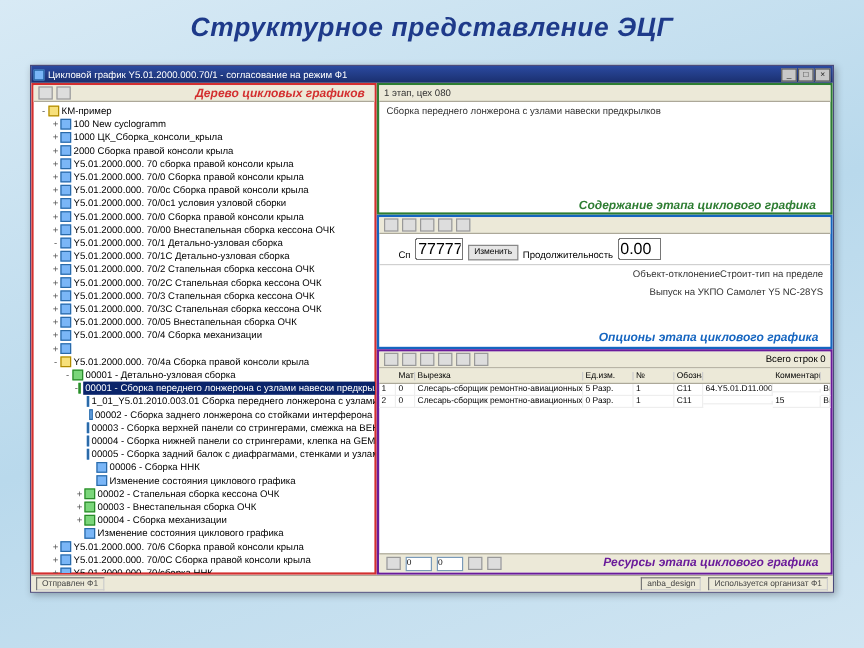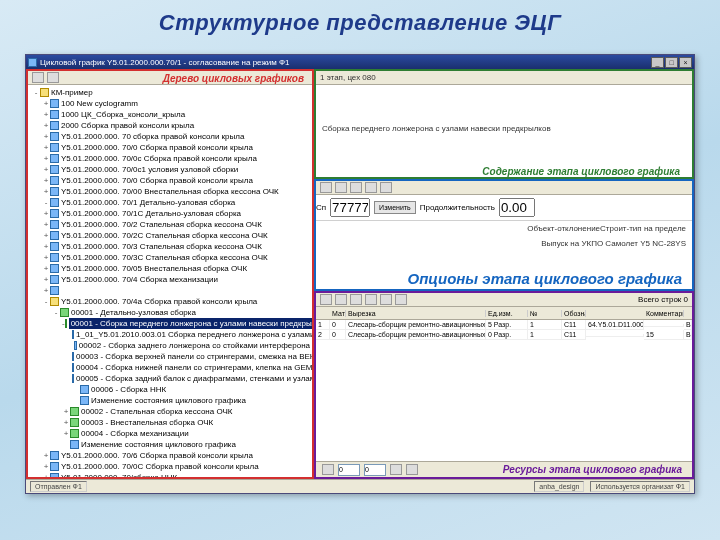--- a/index.html
+++ b/index.html
@@ -82,7 +82,7 @@
   .rp-top {
     height:110px; border:2px solid #2e7d32;
     background:#fff; position:relative;
-    display:flex; flex-direction:column;gap:36px;
+    display:flex; flex-direction:column;
   }
   .lbl-top { color:#2e7d32; bottom:-2px; right:12px; font-size:10px; transform:translateY(-2px);}
   .rp-top-head {

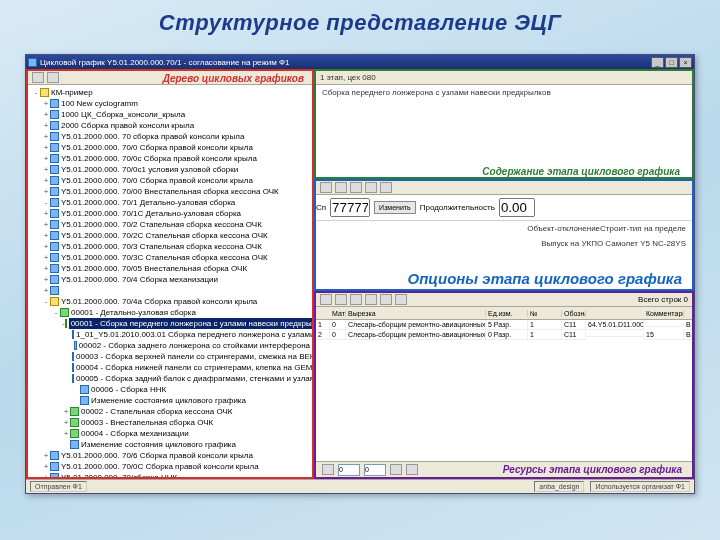--- a/index.html
+++ b/index.html
@@ -102,7 +102,7 @@
     display:flex; align-items:center; gap:3px; padding:0 4px;
   }
   .opt-fields {
-    display:flex; gap:4px; padding:3px 0; align-items:center;
+    display:flex; gap:4px; padding:3px 16px; align-items:flex-end;
     border-bottom:1px solid #d0d0d0;
   }
   .btn { height:13px; border:1px solid #888; background:#e6e6e6; font-size:7px; padding:0 4px;}

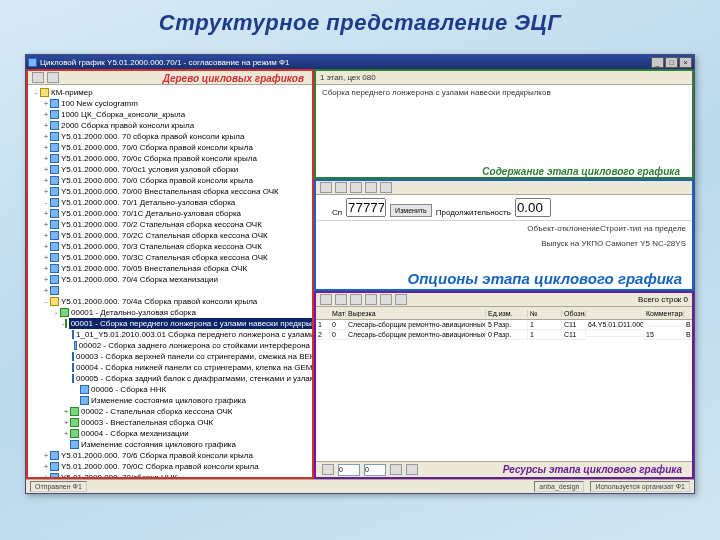--- a/index.html
+++ b/index.html
@@ -96,7 +96,7 @@
     background:#fff; position:relative;
     display:flex; flex-direction:column;
   }
-  .lbl-mid { color:#1565c0; bottom:2px; right:10px; font-size:15px; }
+  .lbl-mid { color:#1565c0; bottom:2px; right:10px; font-size:10px; }
   .opt-toolbar {
     height:14px; background:#ece9d8; border-bottom:1px solid #aca899;
     display:flex; align-items:center; gap:3px; padding:0 4px;

